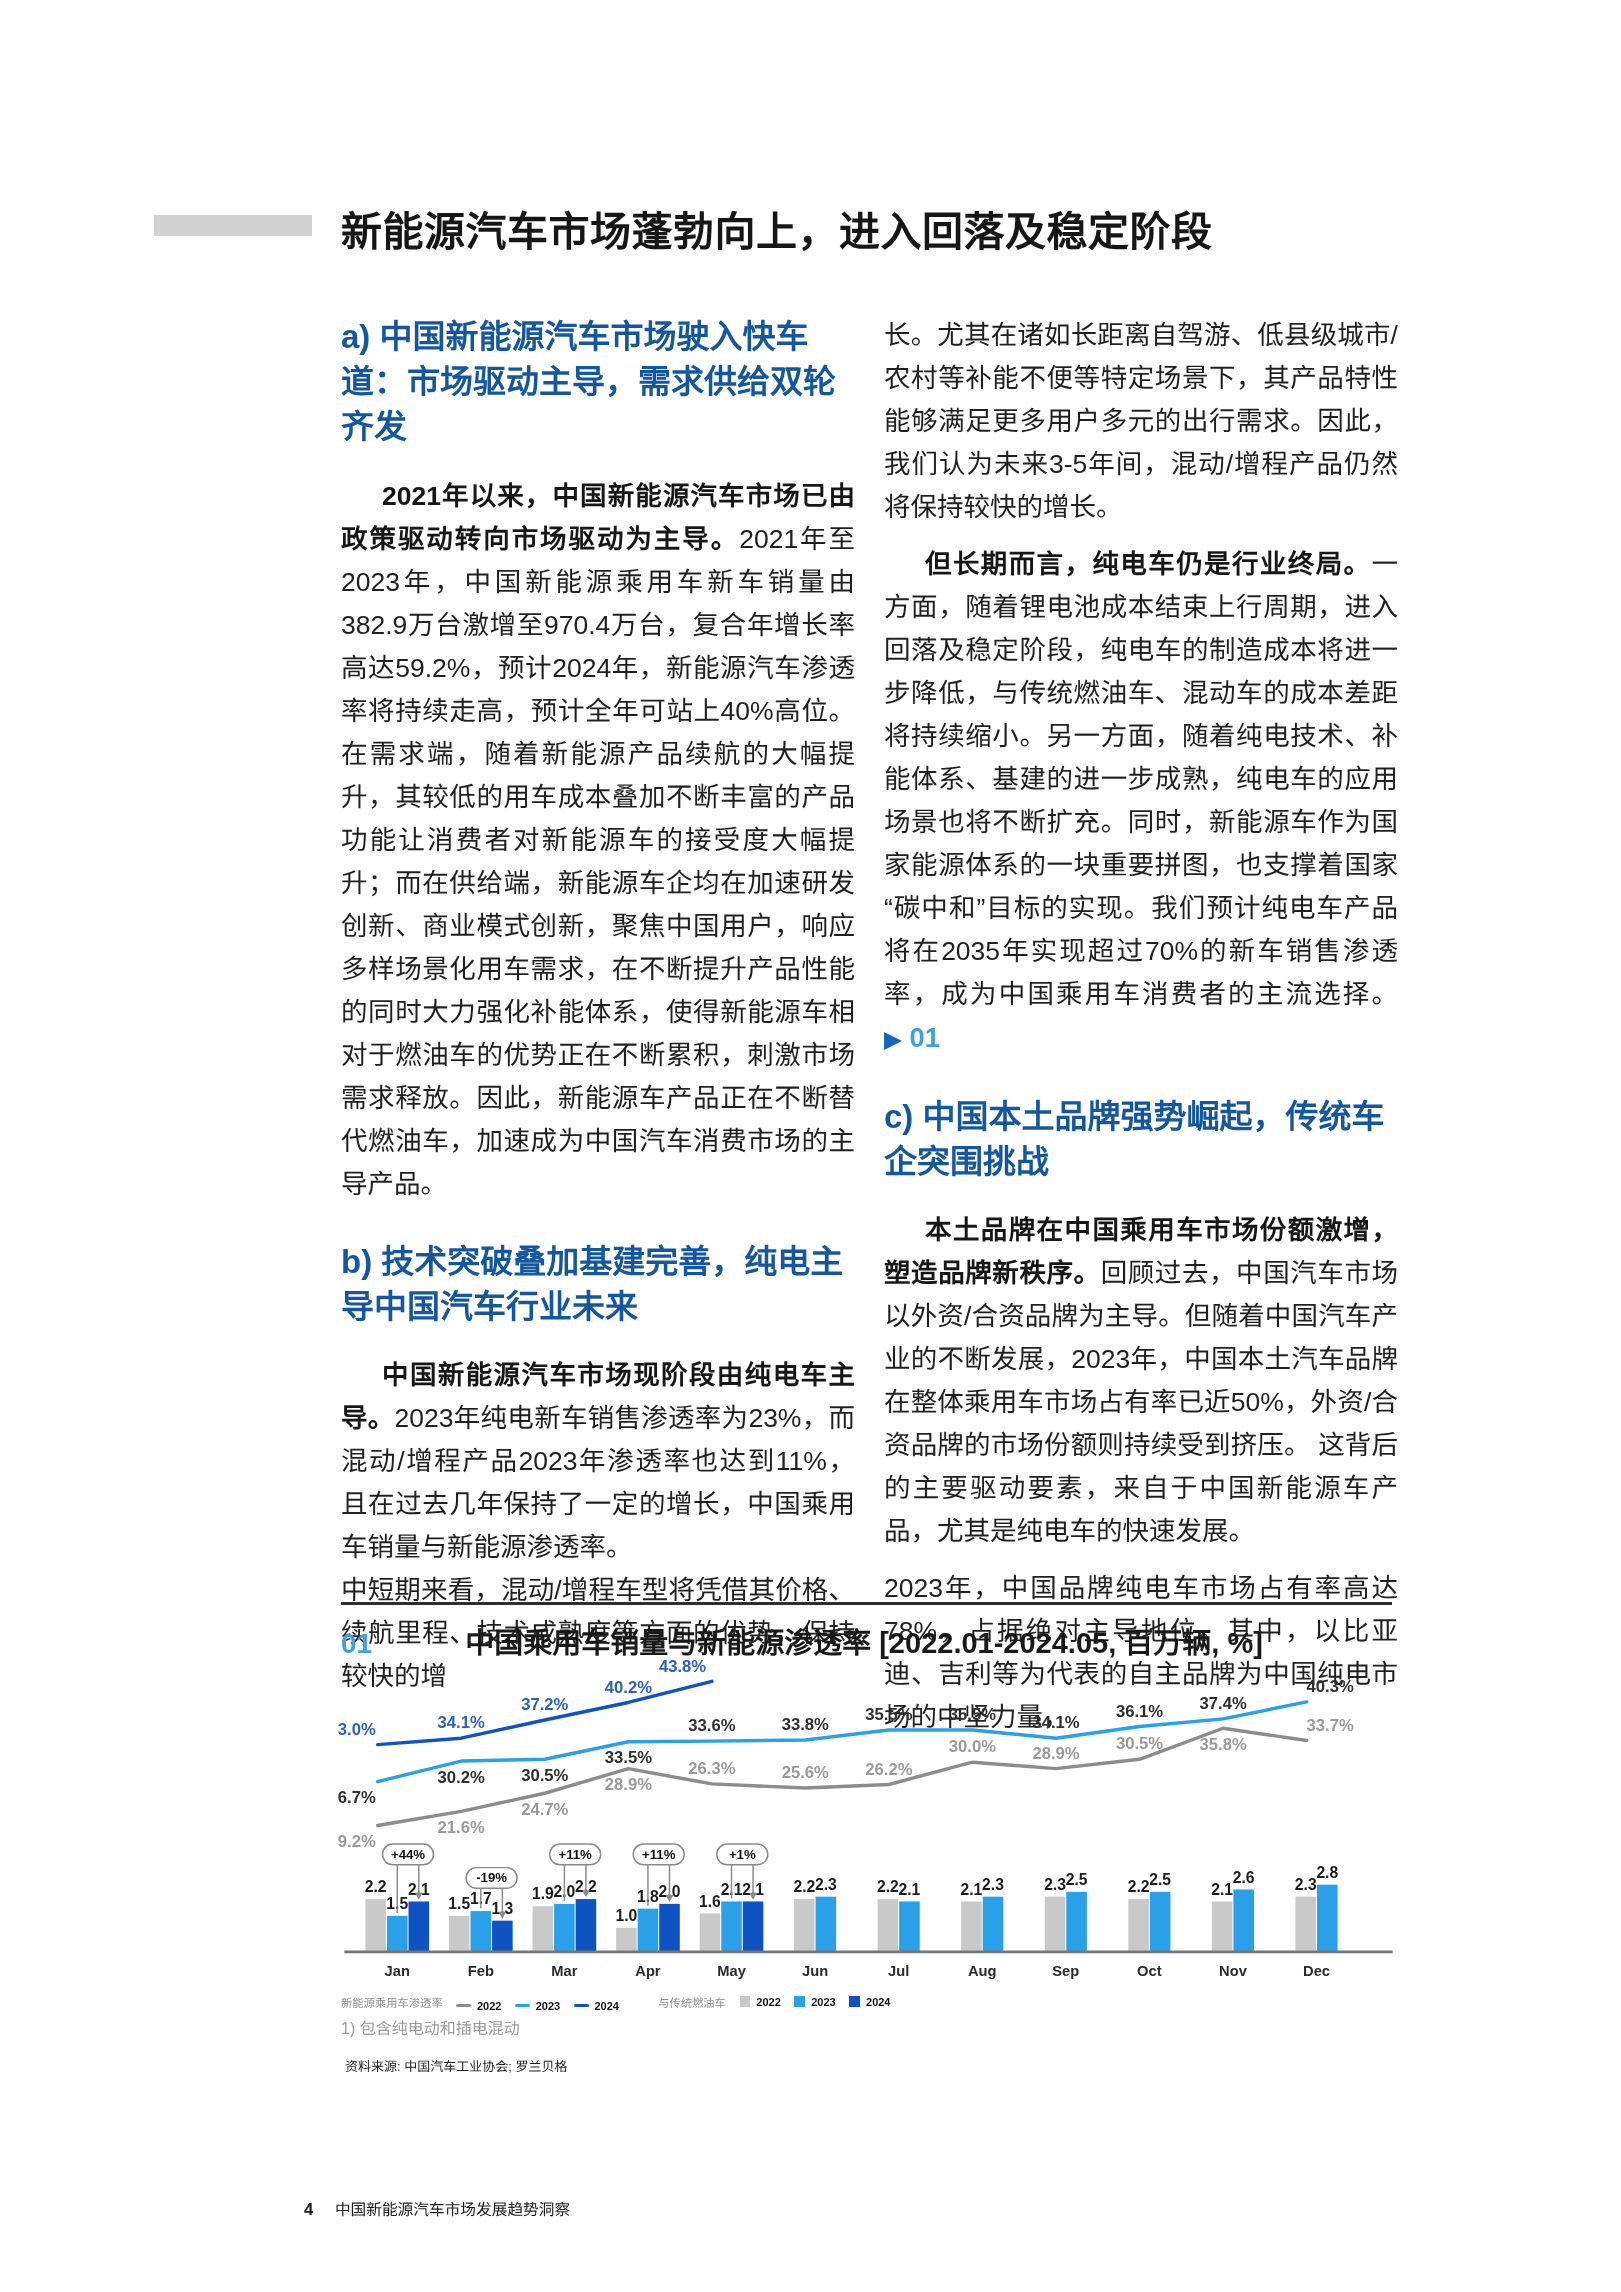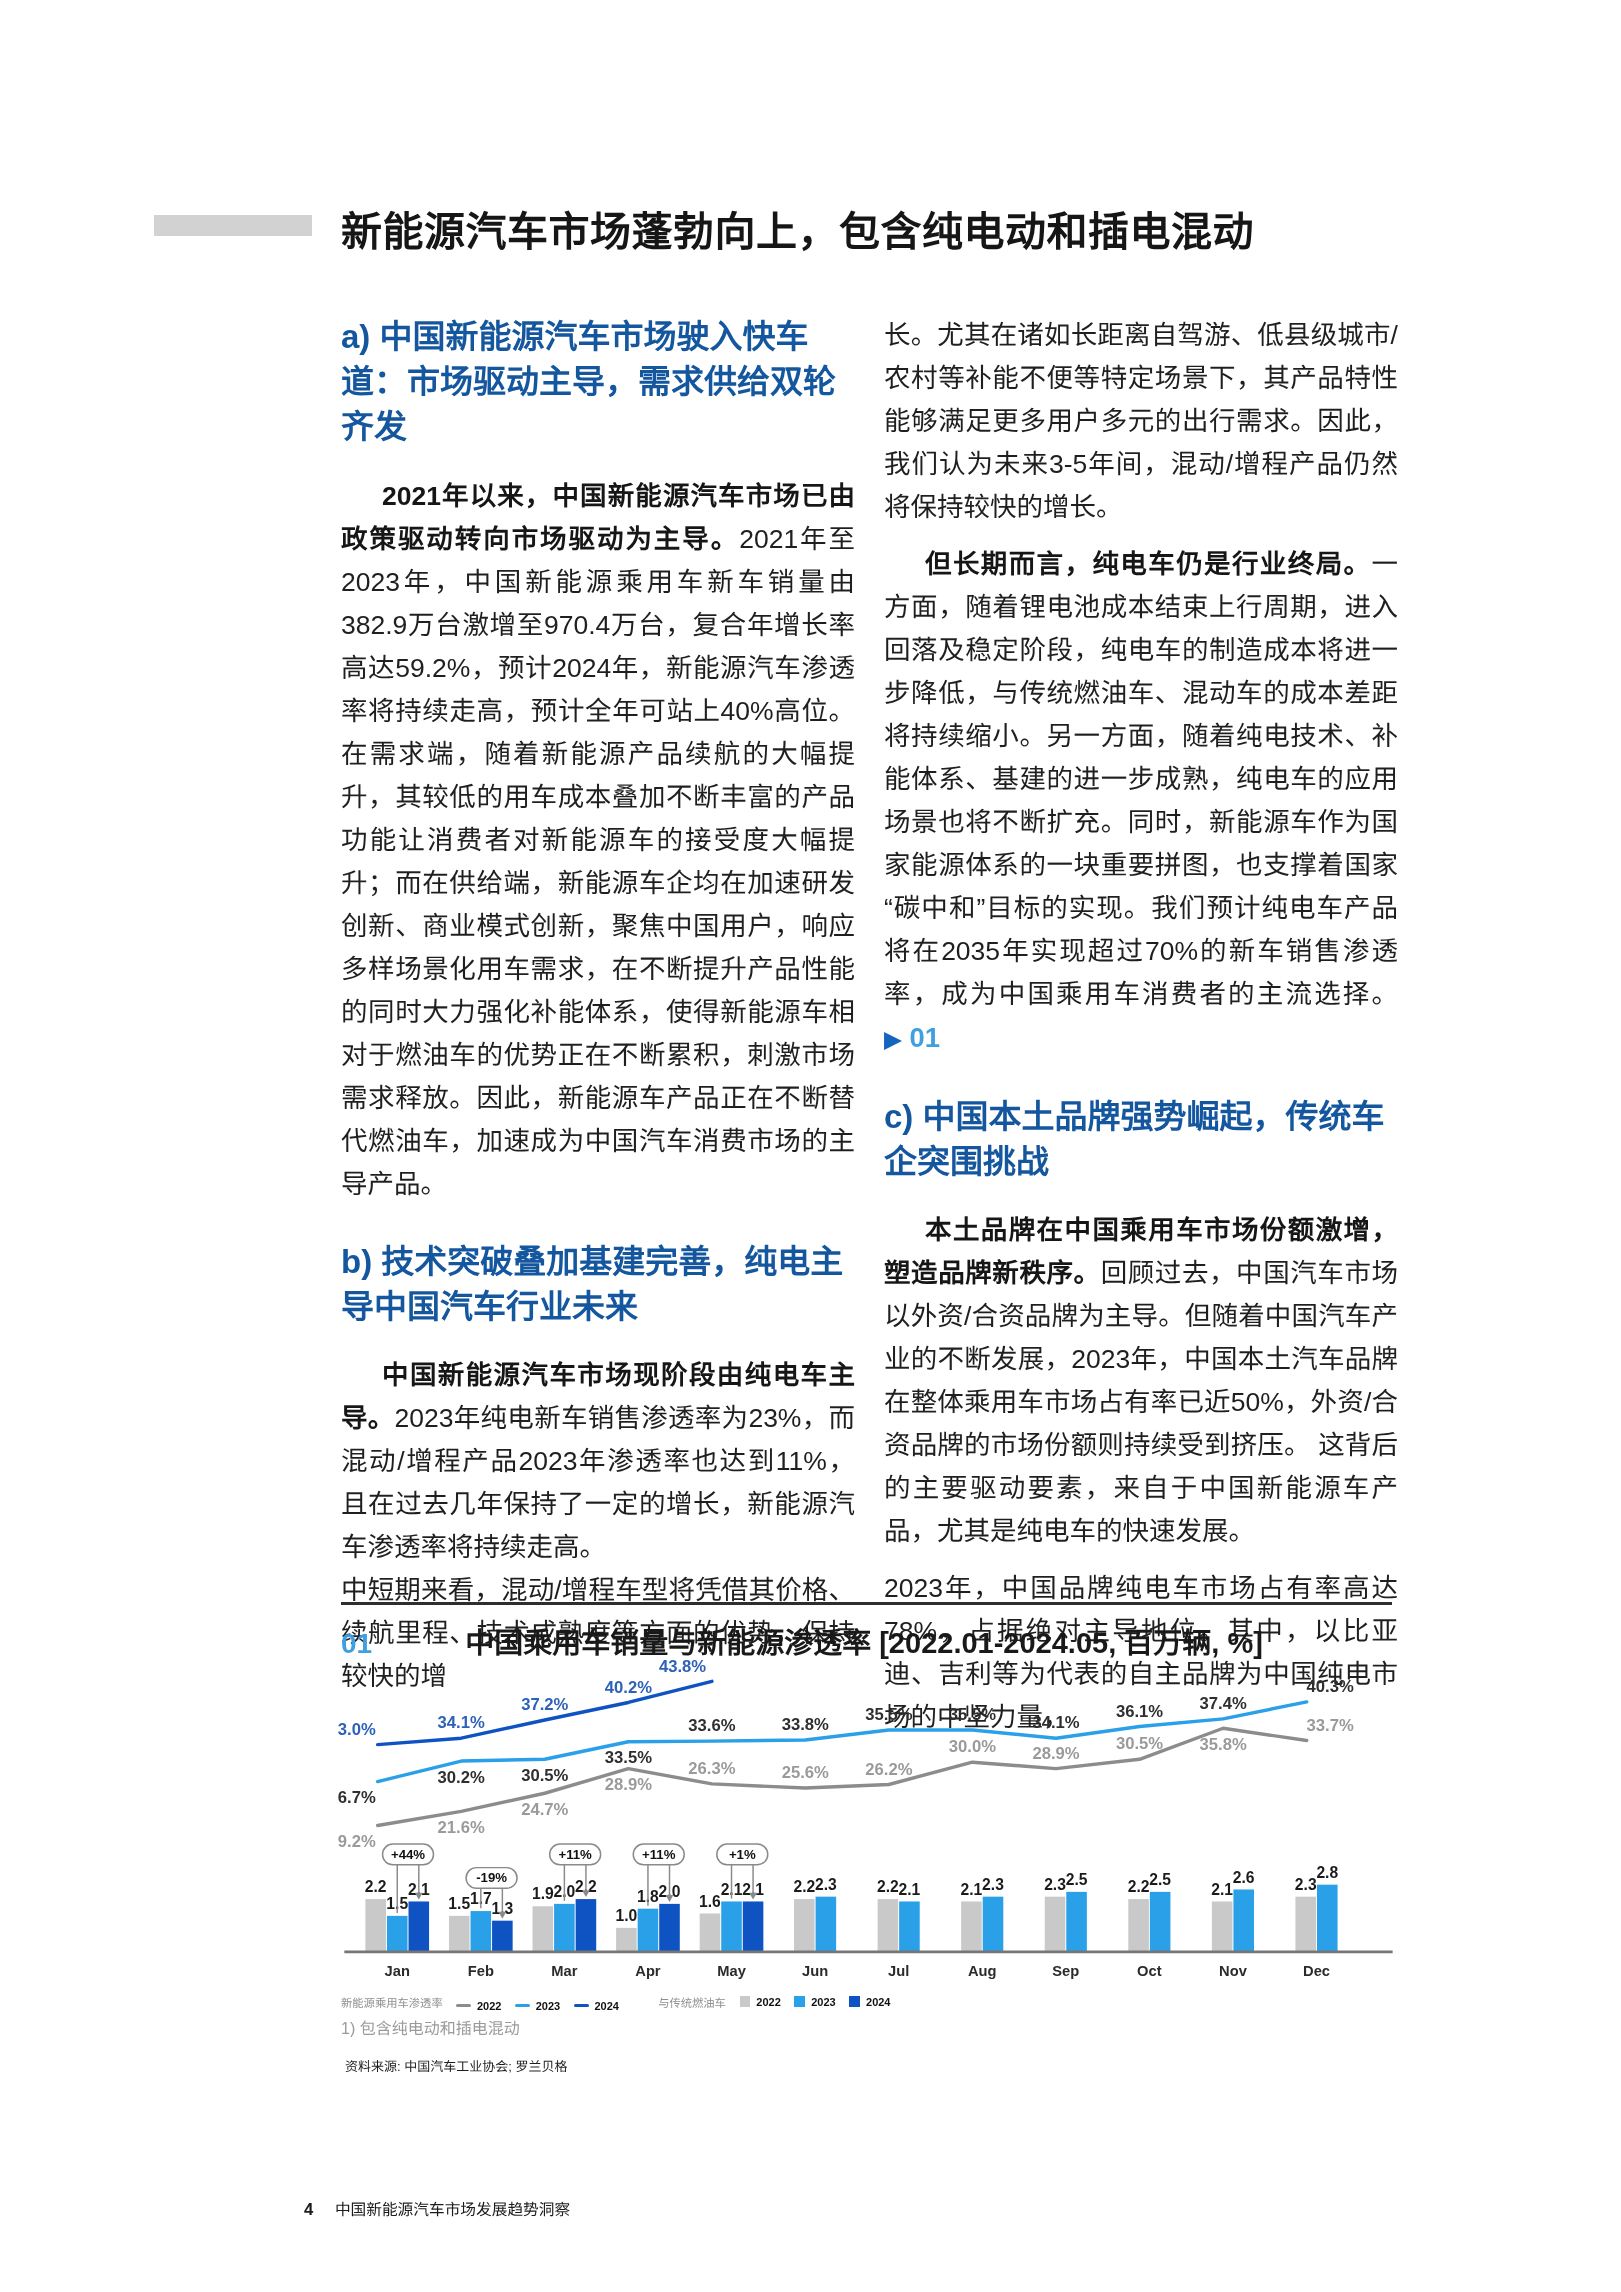--- a/index.html
+++ b/index.html
@@ -45,7 +45,7 @@
 <body>
 
 <div class="abs accent-bar"></div>
-<h1 class="abs doc-title">新能源汽车市场蓬勃向上，包含纯电动和插电混动</h1>
+<h1 class="abs doc-title">新能源汽车市场蓬勃向上，进入回落及稳定阶段</h1>
 
 <div class="abs col col-left">
   <h2 class="sec-head">a) 中国新能源汽车市场驶入快车道：市场驱动主导，需求供给双轮齐发</h2>

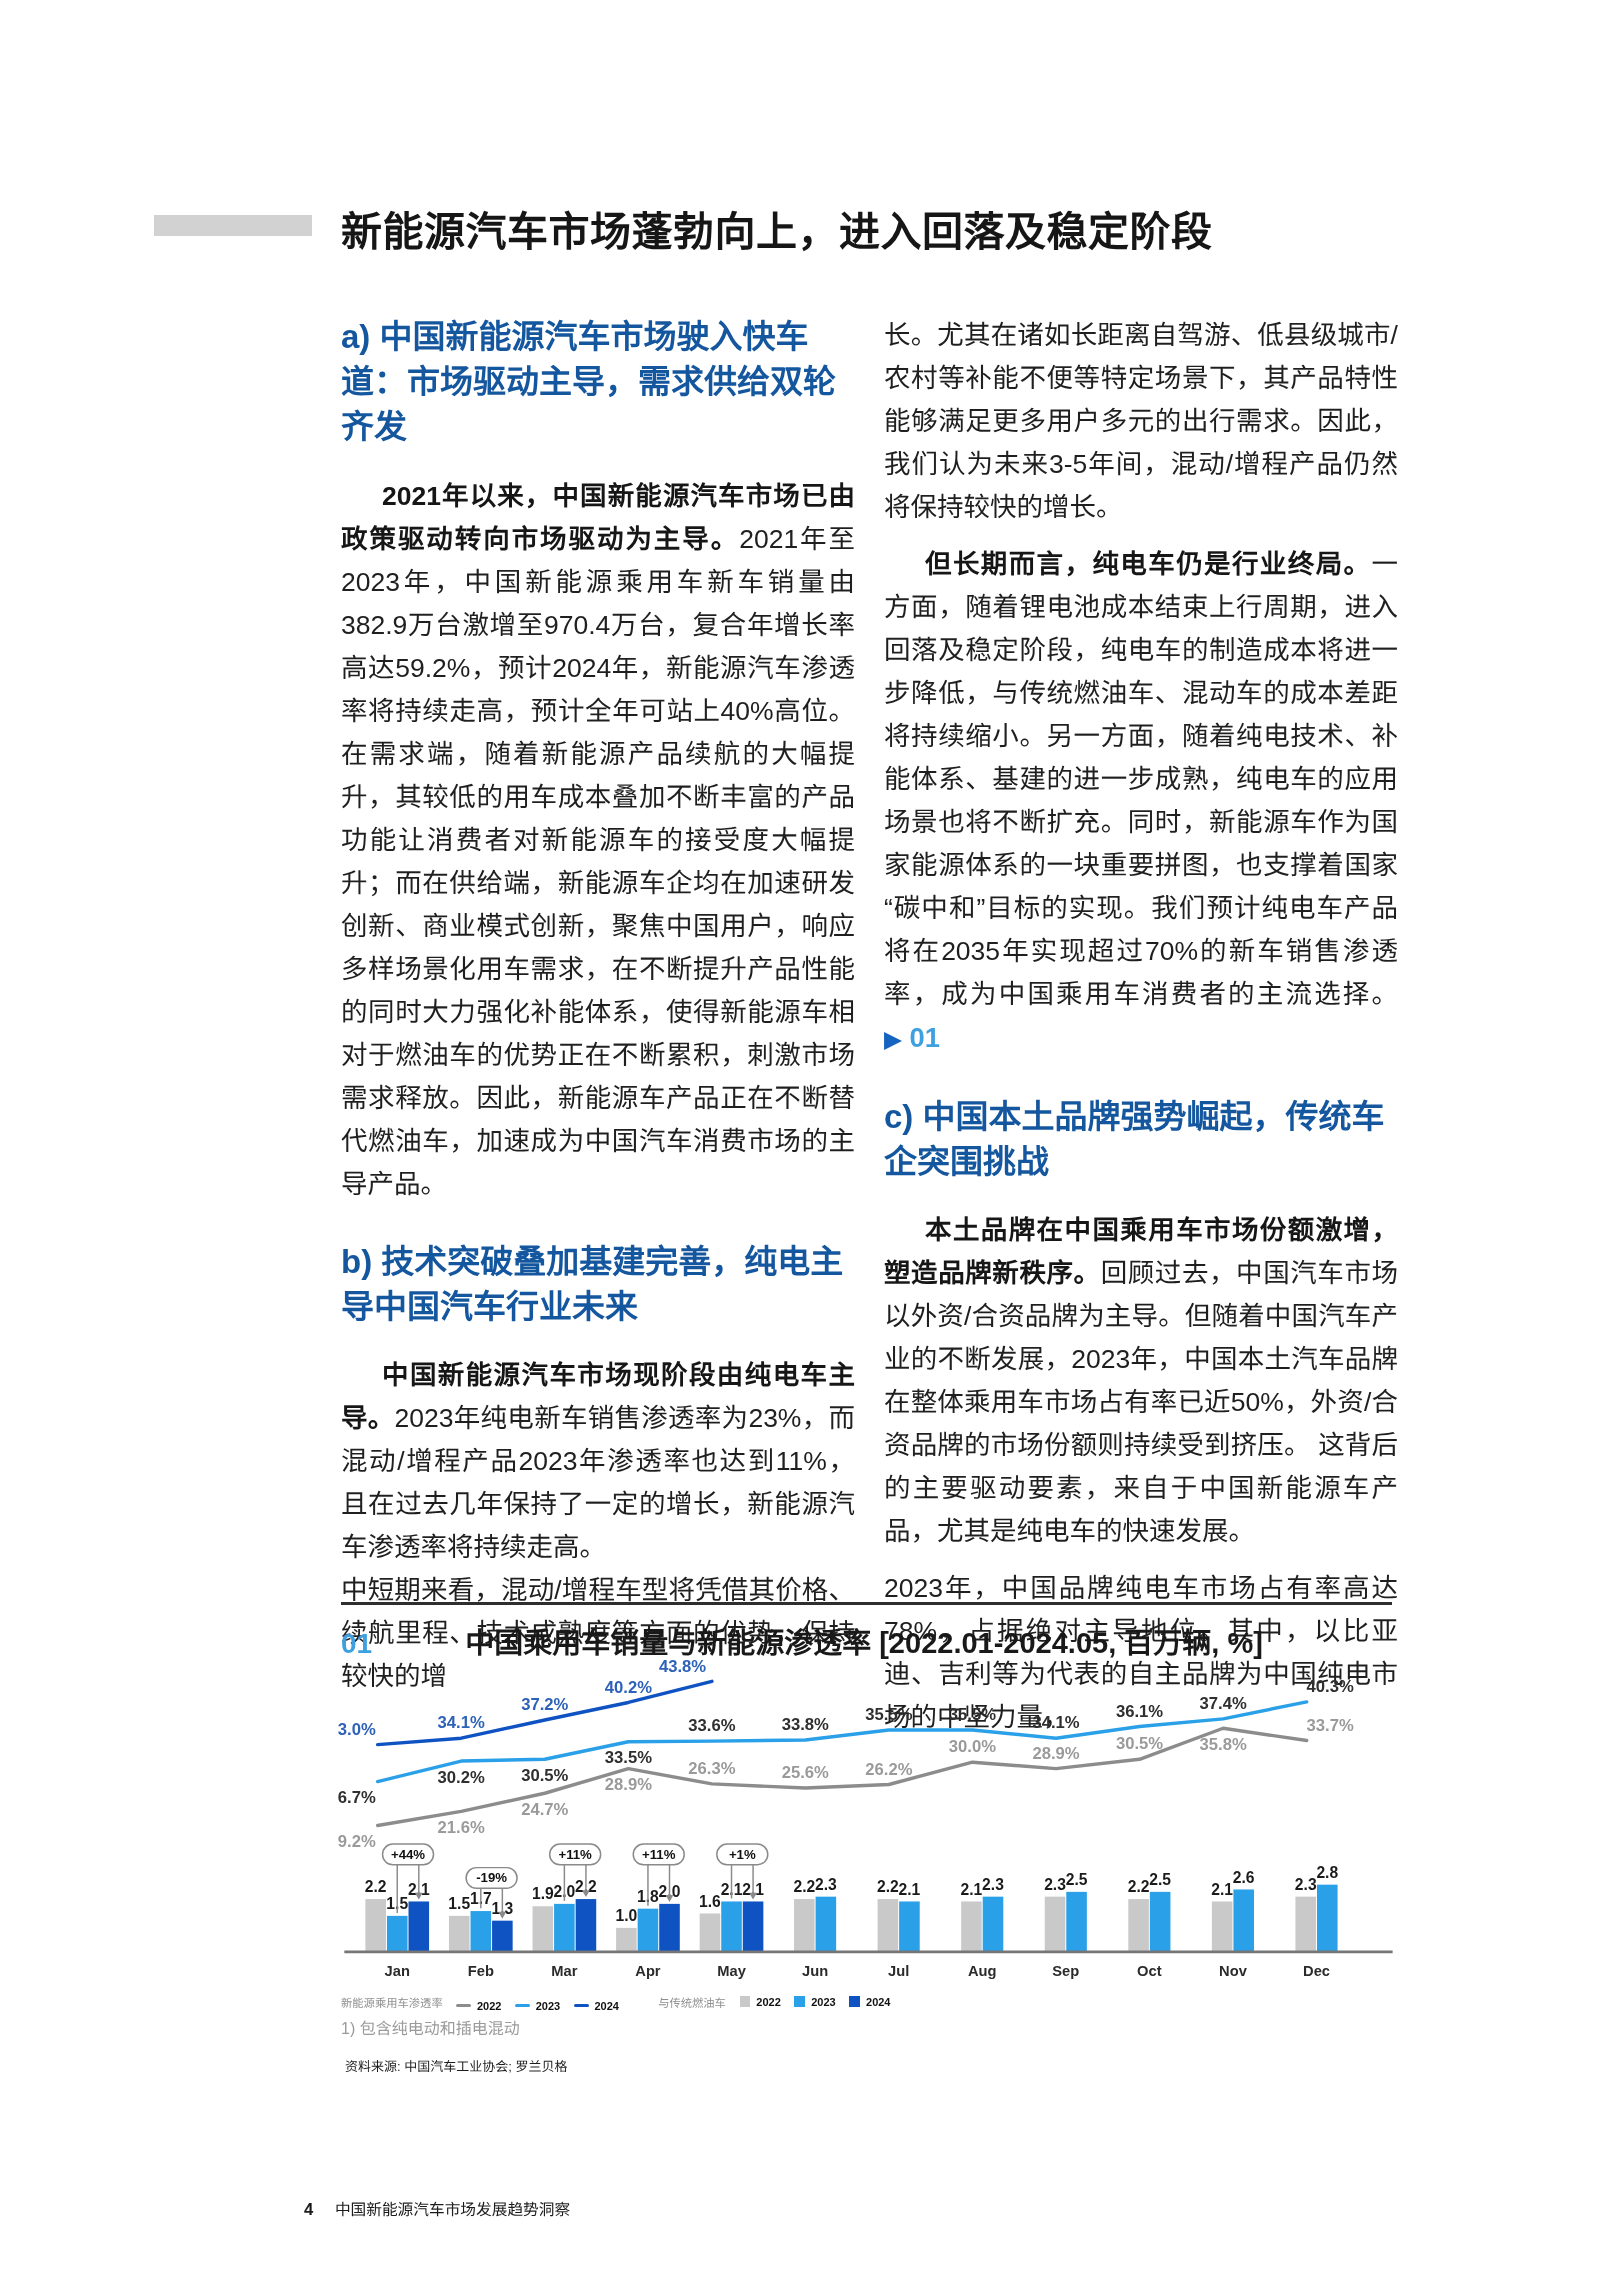--- a/index.html
+++ b/index.html
@@ -52,7 +52,7 @@
   <p class="body"><b>2021年以来，中国新能源汽车市场已由政策驱动转向市场驱动为主导。</b><span>2021年至2023年，中国新能源乘用车新车销量由382.9万台激增至970.4万台，复合年增长率高达59.2%，预计2024年，新能源汽车渗透率将持续走高，预计全年可站上40%高位。在需求端，随着新能源产品续航的大幅提升，其较低的用车成本叠加不断丰富的产品功能让消费者对新能源车的接受度大幅提升；而在供给端，新能源车企均在加速研发创新、商业模式创新，聚焦中国用户，响应多样场景化用车需求，在不断提升产品性能的同时大力强化补能体系，使得新能源车相对于燃油车的优势正在不断累积，刺激市场需求释放。因此，新能源车产品正在不断替代燃油车，加速成为中国汽车消费市场的主导产品。</span></p>
 
   <h2 class="sec-head mt">b) 技术突破叠加基建完善，纯电主导中国汽车行业未来</h2>
-  <p class="body nogap"><b>中国新能源汽车市场现阶段由纯电车主导。</b><span>2023年纯电新车销售渗透率为23%，而混动/增程产品2023年渗透率也达到11%，且在过去几年保持了一定的增长，新能源汽车渗透率将持续走高。</span></p>
+  <p class="body nogap"><b>中国新能源汽车市场现阶段由纯电车主导。</b><span>2023年纯电新车销售渗透率为23%，而混动/增程产品2023年渗透率也达到11%，且在过去几年保持了一定的增长，中国乘用车销量与新能源渗透率。</span></p>
   <p class="body">中短期来看，混动/增程车型将凭借其价格、续航里程、技术成熟度等方面的优势，保持较快的增</p>
 </div>
 

